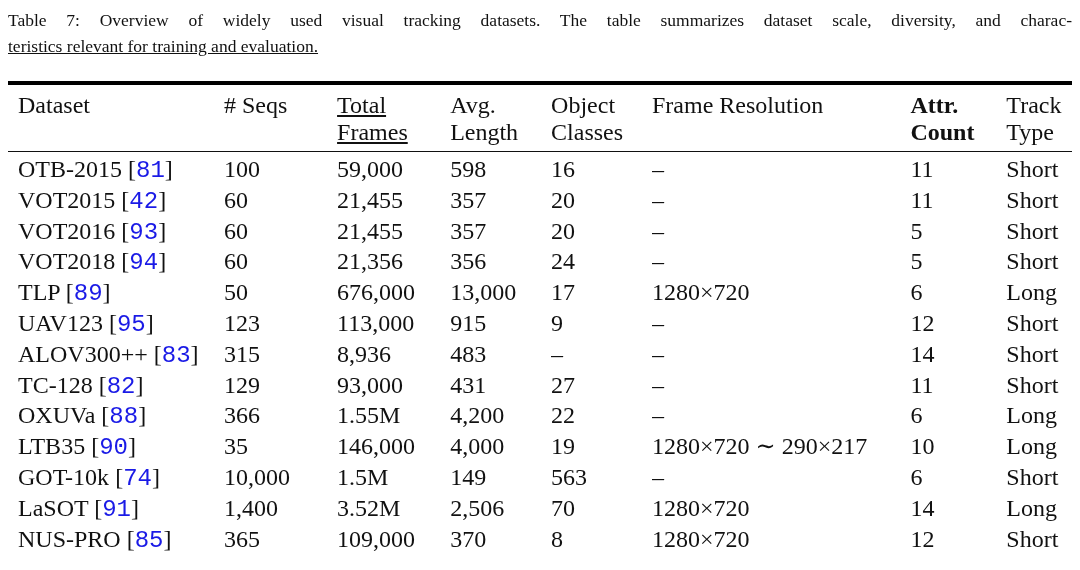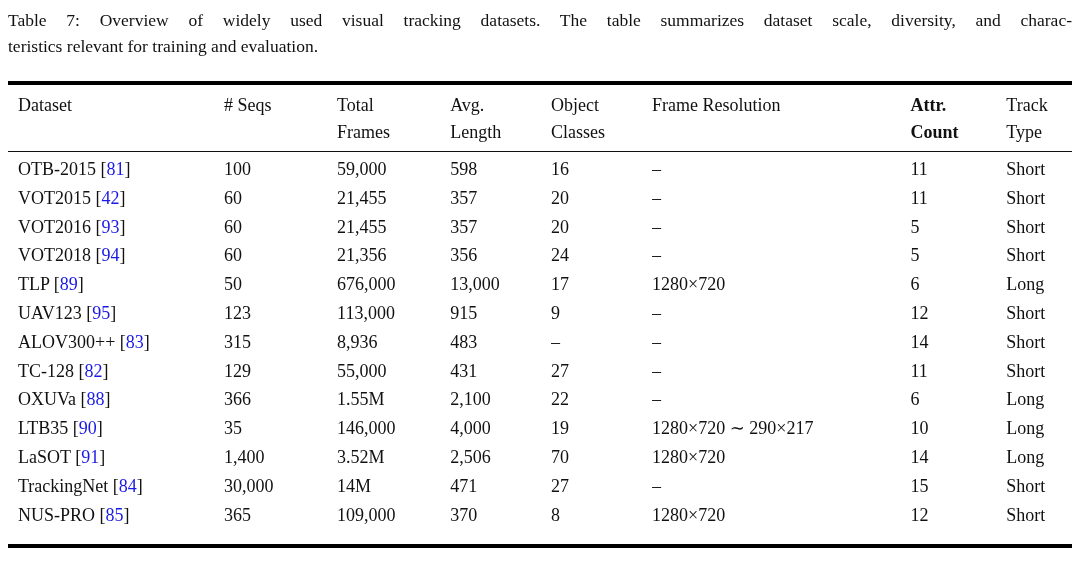--- a/index.html
+++ b/index.html
@@ -17,7 +17,7 @@
   
   .caption { font-size: 17.5px; line-height: 26px; }
   .caption-line-1 { text-align: justify; text-align-last: justify; }
-  .caption-line-2 { text-align: left; }
+  .caption-line-2 { text-align: left; text-decoration: underline; }
 
   
   .rule-heavy {

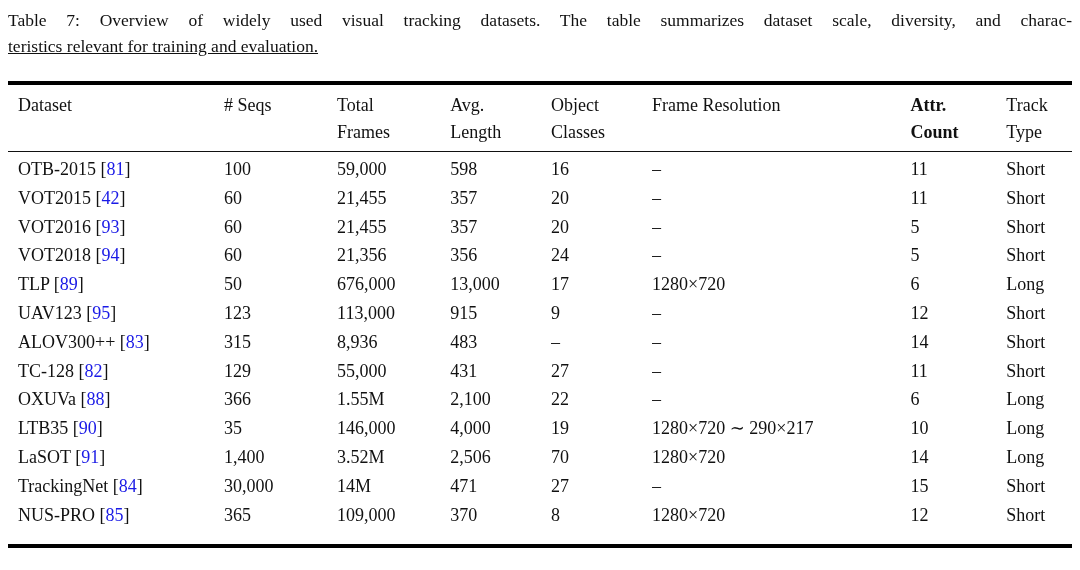--- a/index.html
+++ b/index.html
@@ -32,7 +32,7 @@
     border-collapse: collapse;
     table-layout: fixed;
     width: 1064px;
-    font-size: 18px;
+    font-size: 24px;
   }
   th, td {
     text-align: left;

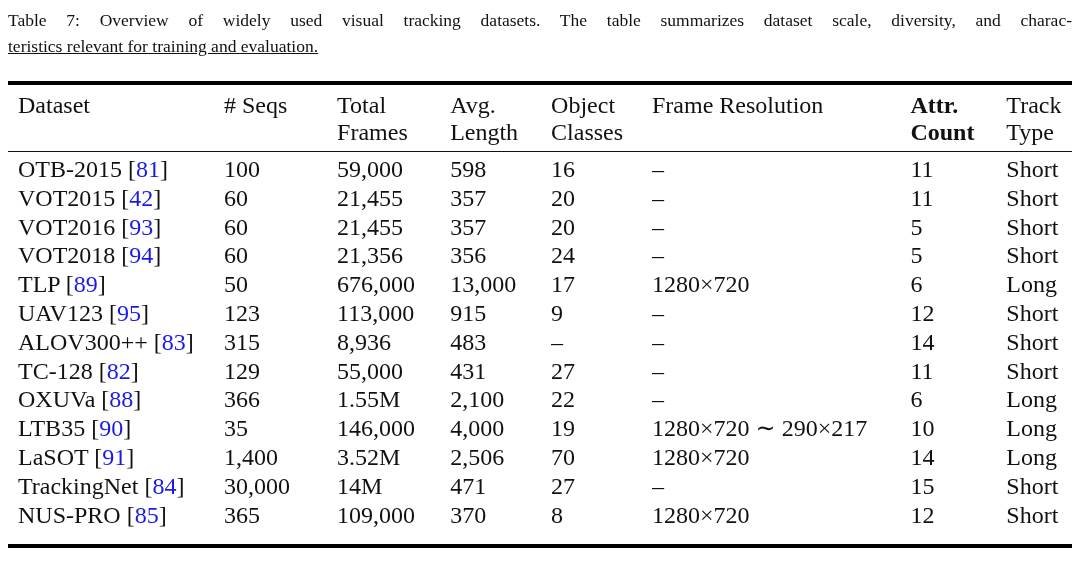--- a/index.html
+++ b/index.html
@@ -73,7 +73,7 @@
           <th style="width: 112px;">
             <div># Seqs</div>
           </th>
-          <th style="width: 112px;">
+          <th style="width: 112px; text-decoration: underline;">
             <div>Total</div>
             <div>Frames</div>
           </th>

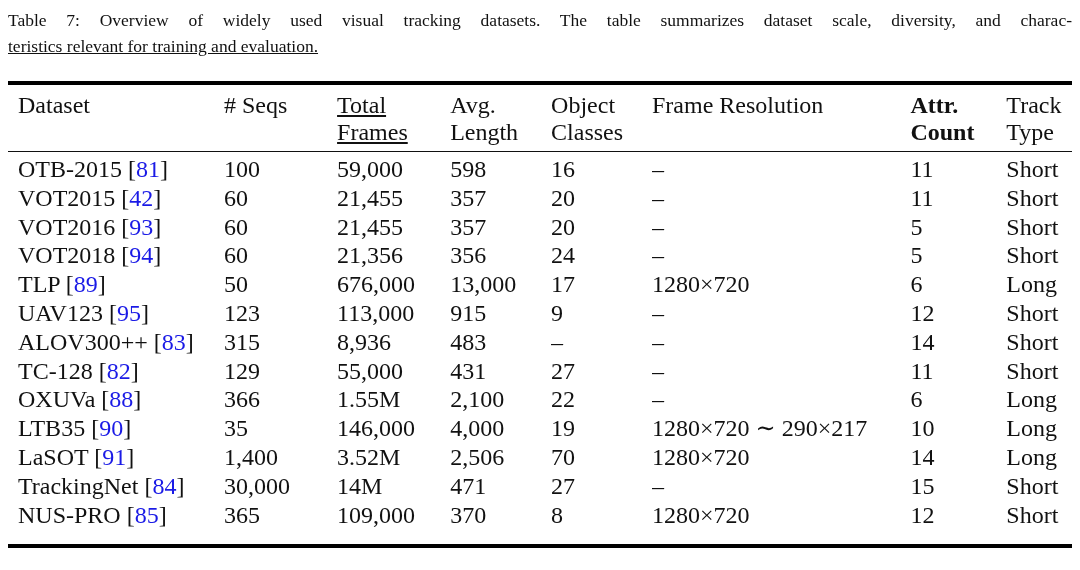--- a/index.html
+++ b/index.html
@@ -50,7 +50,7 @@
   tbody tr:last-child td { padding-bottom: 15px; }
   th:first-child, td:first-child { padding-left: 10px; }
 
-  .cite { color: var(--cite-color); cursor: pointer; }
+  .cite { color: var(--cite-color); cursor: pointer; font-family: Liberation Mono, monospace; }
 </style>
 </head>
 <body>

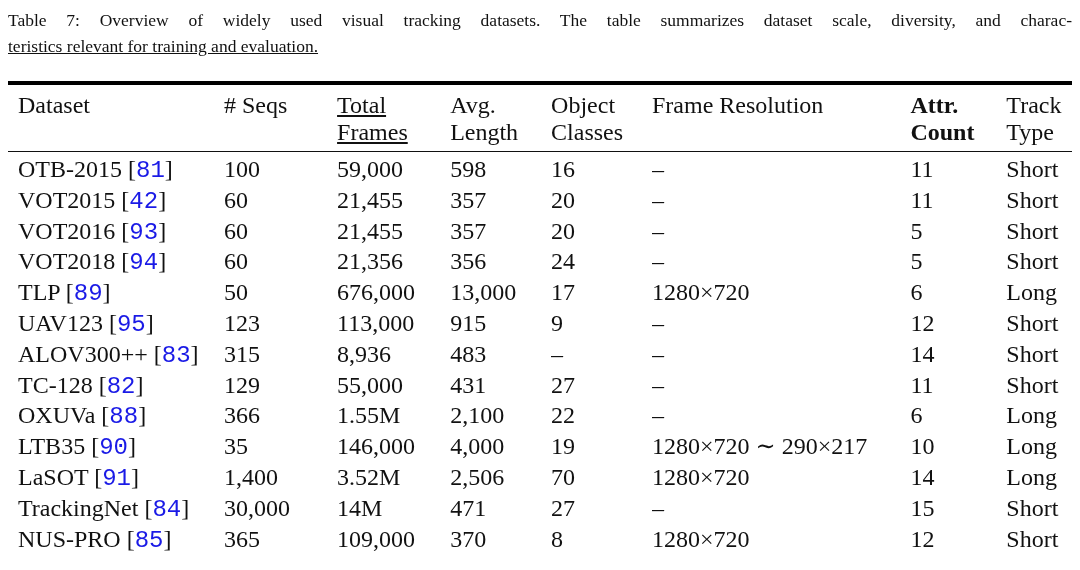--- a/index.html
+++ b/index.html
@@ -172,7 +172,7 @@
         <tr>
           <td><span>TC-128</span><span> [</span><span class="cite">82</span><span>]</span></td>
           <td>129</td>
-          <td>55,000</td>
+          <td>93,000</td>
           <td>431</td>
           <td>27</td>
           <td>–</td>

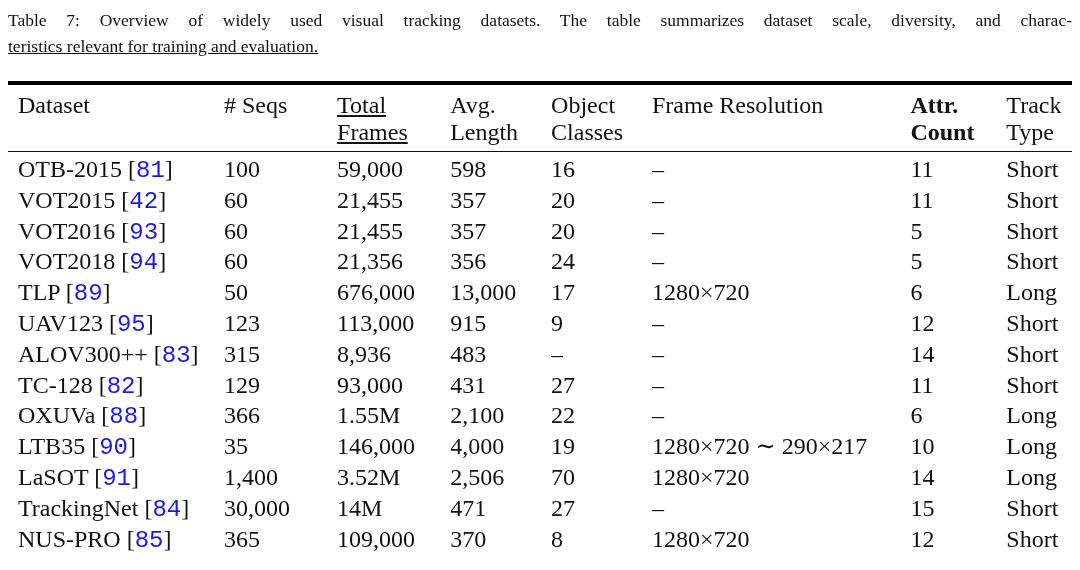--- a/index.html
+++ b/index.html
@@ -183,7 +183,7 @@
           <td><span>OXUVa</span><span> [</span><span class="cite">88</span><span>]</span></td>
           <td>366</td>
           <td>1.55M</td>
-          <td>2,100</td>
+          <td>4,200</td>
           <td>22</td>
           <td>–</td>
           <td>6</td>

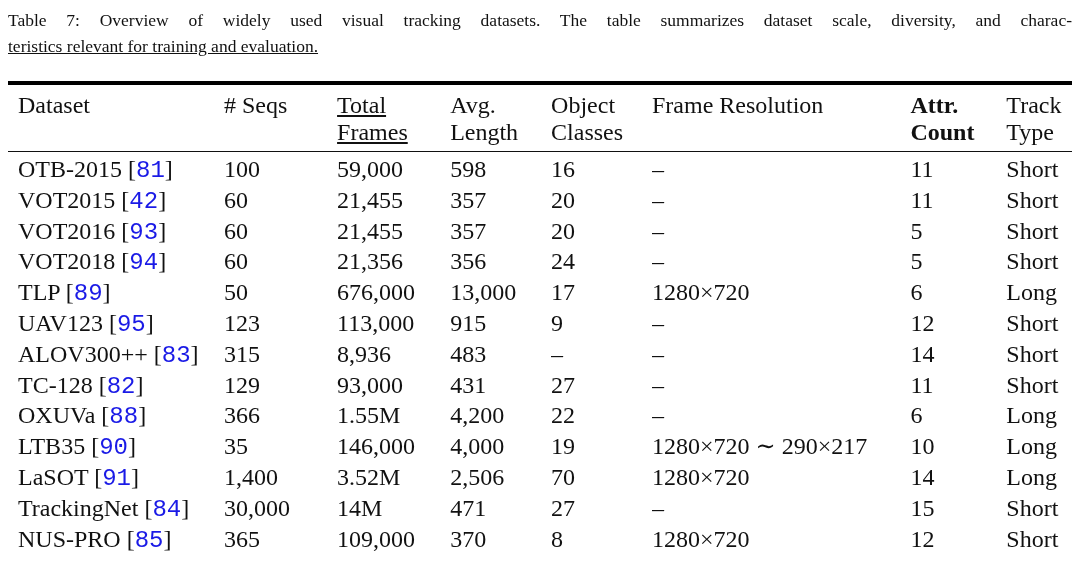--- a/index.html
+++ b/index.html
@@ -200,6 +200,16 @@
           <td>Long</td>
         </tr>
         <tr>
+          <td><span>GOT-10k</span><span> [</span><span class="cite">74</span><span>]</span></td>
+          <td>10,000</td>
+          <td>1.5M</td>
+          <td>149</td>
+          <td>563</td>
+          <td>–</td>
+          <td>6</td>
+          <td>Short</td>
+        </tr>
+        <tr>
           <td><span>LaSOT</span><span> [</span><span class="cite">91</span><span>]</span></td>
           <td>1,400</td>
           <td>3.52M</td>

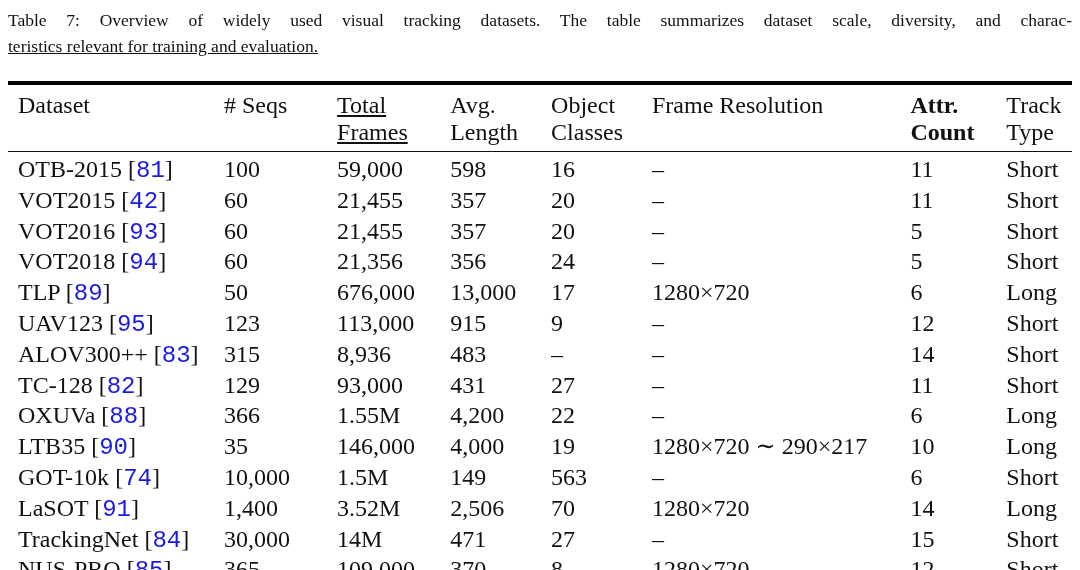--- a/index.html
+++ b/index.html
@@ -220,16 +220,6 @@
           <td>Long</td>
         </tr>
         <tr>
-          <td><span>TrackingNet</span><span> [</span><span class="cite">84</span><span>]</span></td>
-          <td>30,000</td>
-          <td>14M</td>
-          <td>471</td>
-          <td>27</td>
-          <td>–</td>
-          <td>15</td>
-          <td>Short</td>
-        </tr>
-        <tr>
           <td><span>NUS-PRO</span><span> [</span><span class="cite">85</span><span>]</span></td>
           <td>365</td>
           <td>109,000</td>

